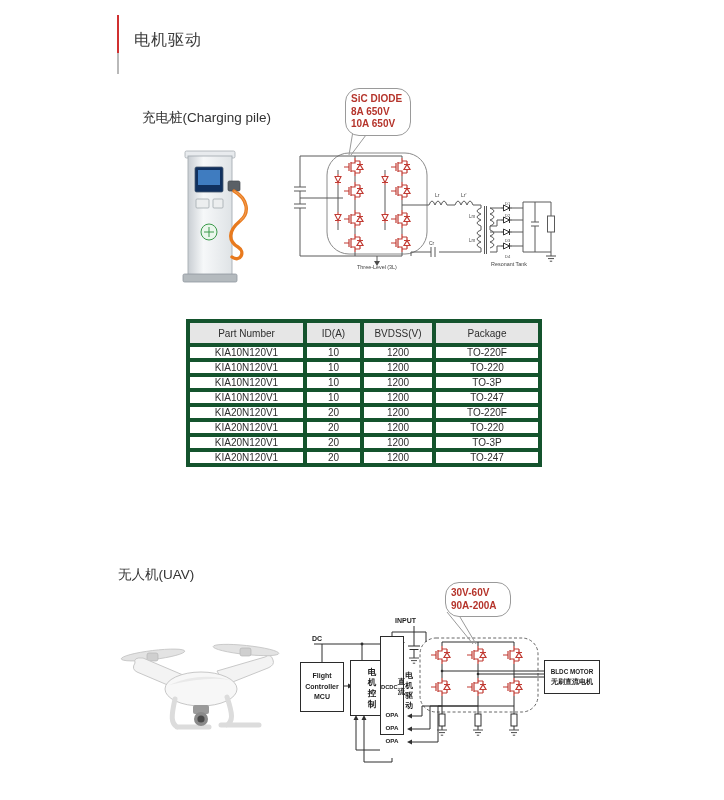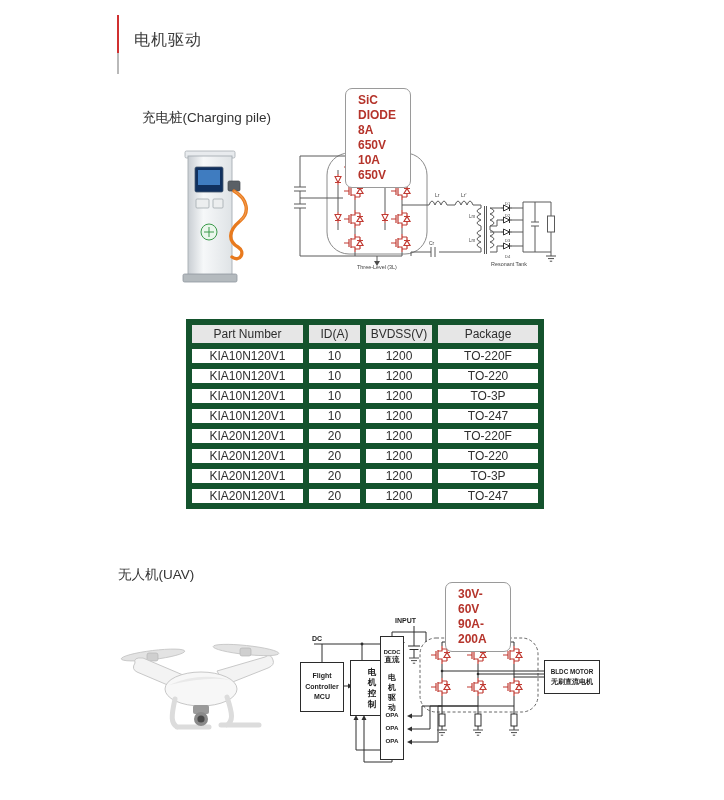--- a/index.html
+++ b/index.html
@@ -17,8 +17,8 @@
   #uav-label { left:118px; top:566px; }
 
   
-  .callout { position:absolute; background:#fff; border:1px solid #9a9a9a; border-radius:7px;
-             padding:4px 12px; line-height:1.25; font-size:12px; font-weight:bold; color:#b5342b; z-index:5; }
+  .callout { position:absolute; background:#fff; border:1px solid #9a9a9a; border-radius:14px;
+             padding:4px 5px; line-height:1.25; font-size:10px; font-weight:bold; color:#b5342b; z-index:5; }
   #callout-sic { left:345px; top:88px; width:66px; }
   #callout-uav { left:445px; top:582px; width:66px; }
   .callout-tail { position:absolute; z-index:4; }

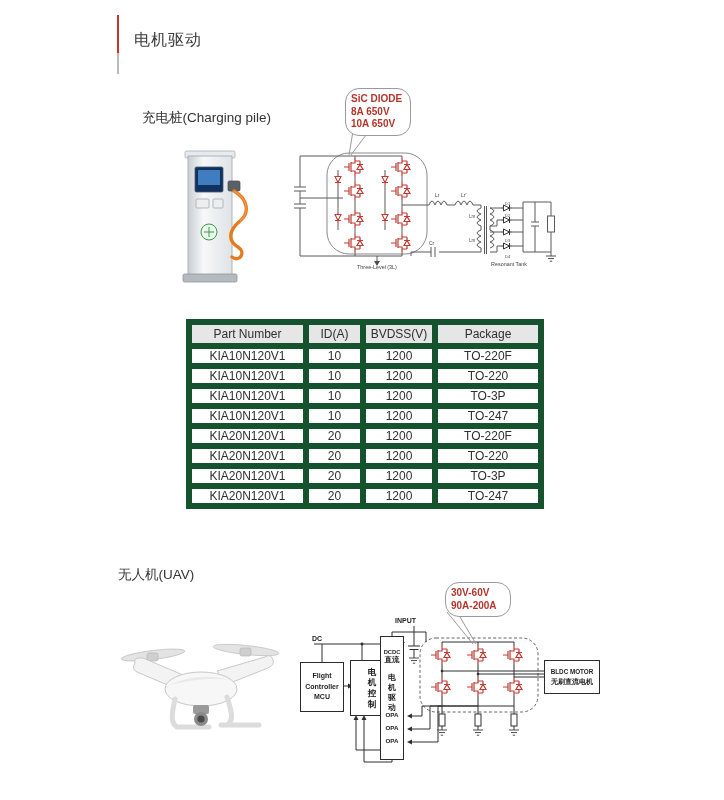--- a/index.html
+++ b/index.html
@@ -53,8 +53,8 @@
 
   
   #parts-table { position:absolute; left:186px; top:319px; width:352px; border-collapse:collapse; table-layout:fixed; }
-  #parts-table th, #parts-table td { border:6px solid #14532d; text-align:center; font-weight:normal;
-                                     font-size:12px; color:#2e2e2e; overflow:hidden; white-space:nowrap; }
+  #parts-table th, #parts-table td { border:4px solid #14532d; text-align:center; font-weight:normal;
+                                     font-size:10px; color:#2e2e2e; overflow:hidden; white-space:nowrap; }
   #parts-table th { height:24px; background:#e6e6e6; border-bottom-width:2px; }
   #parts-table td { height:14px; background:#fff; }
   .col-pn { width:117px; } .col-id { width:57px; } .col-bv { width:72px; } .col-pk { width:106px; }

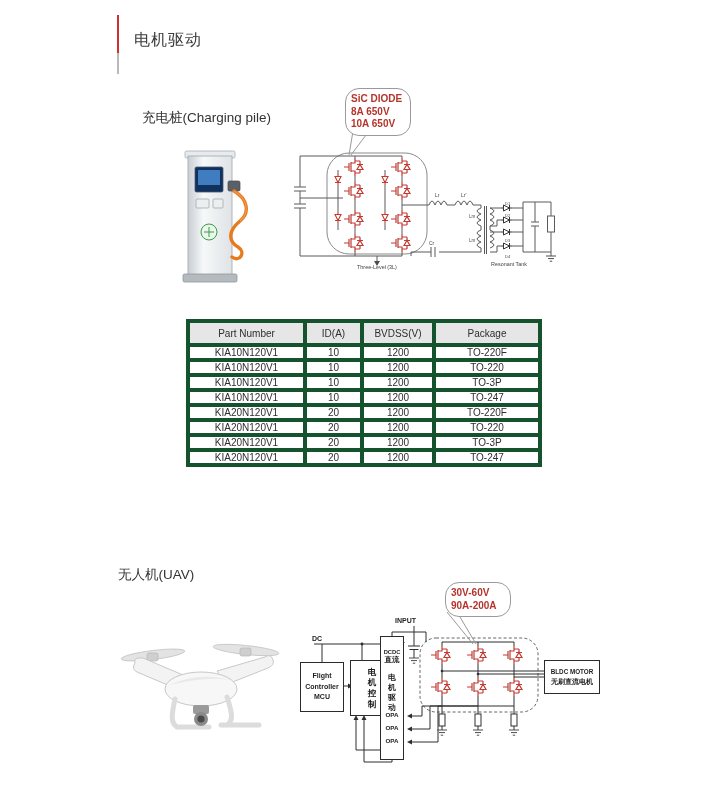--- a/index.html
+++ b/index.html
@@ -38,7 +38,7 @@
   #u-mcu  { left:8px;  top:46px; width:44px; height:50px; font-size:7px; font-weight:bold; line-height:1.5; padding:2px; }
   #u-mc   { left:58px; top:44px; width:44px; height:56px; }
   #u-mc span { width:10px; word-break:break-all; font-size:8.5px; font-weight:bold; line-height:1.25; }
-  #u-tall { left:88px; top:20px; width:24px; height:124px; flex-direction:column; justify-content:flex-start; padding-top:12px; }
+  #u-tall { left:88px; top:20px; width:24px; height:99px; flex-direction:row; justify-content:flex-start; padding-top:3px; }
   .u-dcdc1 { font-size:5.8px; font-weight:bold; }
   .u-dcdc2 { font-size:7.5px; font-weight:bold; }
   .u-drive { width:9px; word-break:break-all; font-size:7.8px; font-weight:bold; line-height:1.3; margin-top:8px; }

